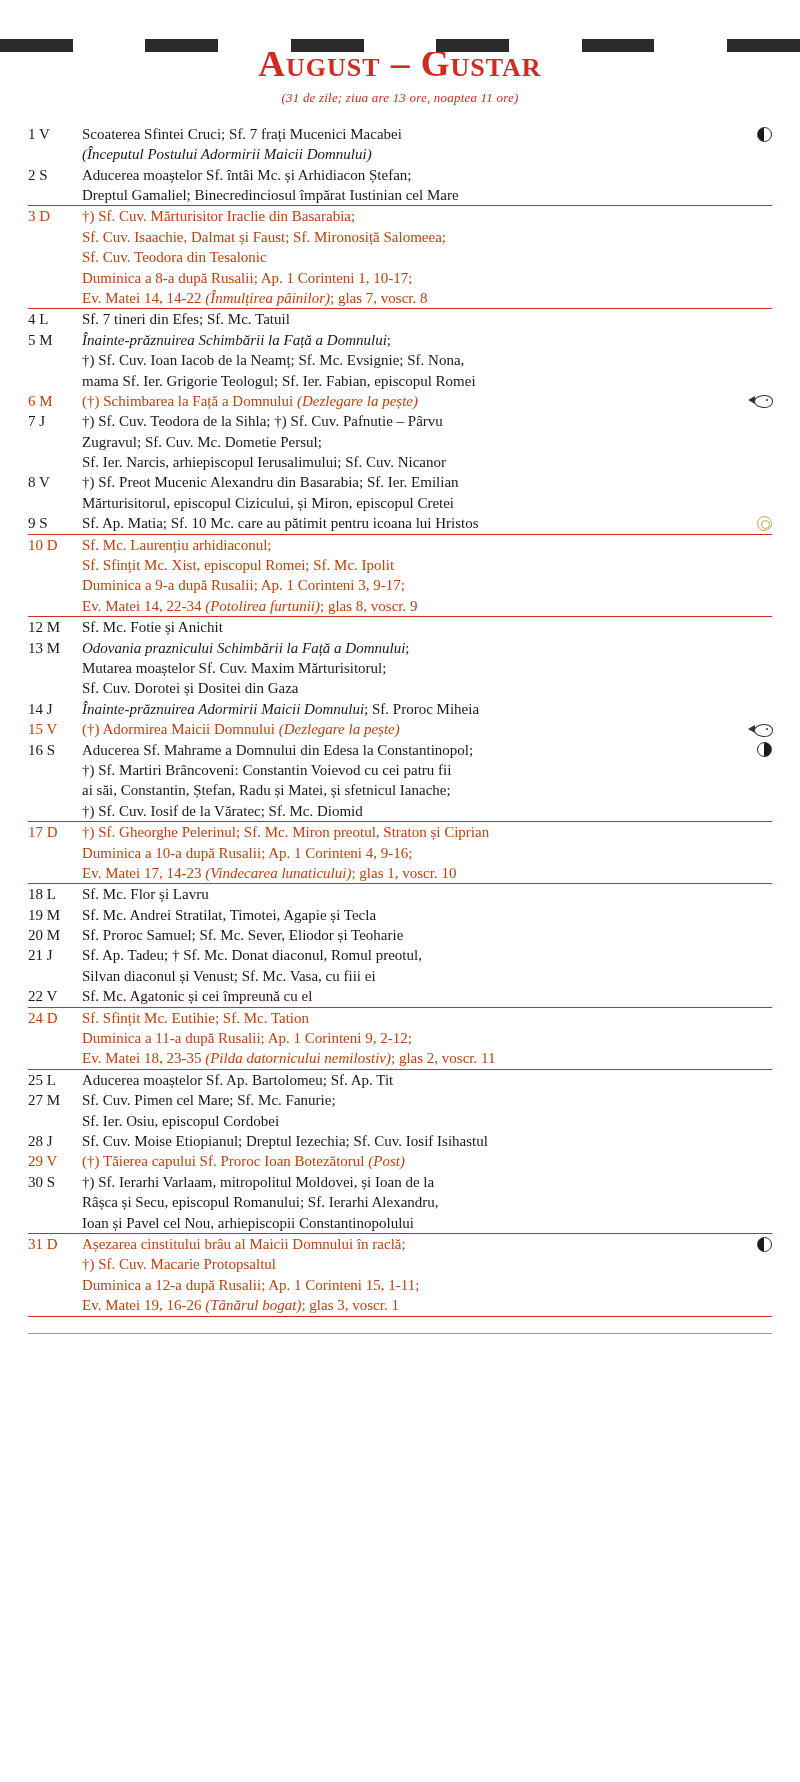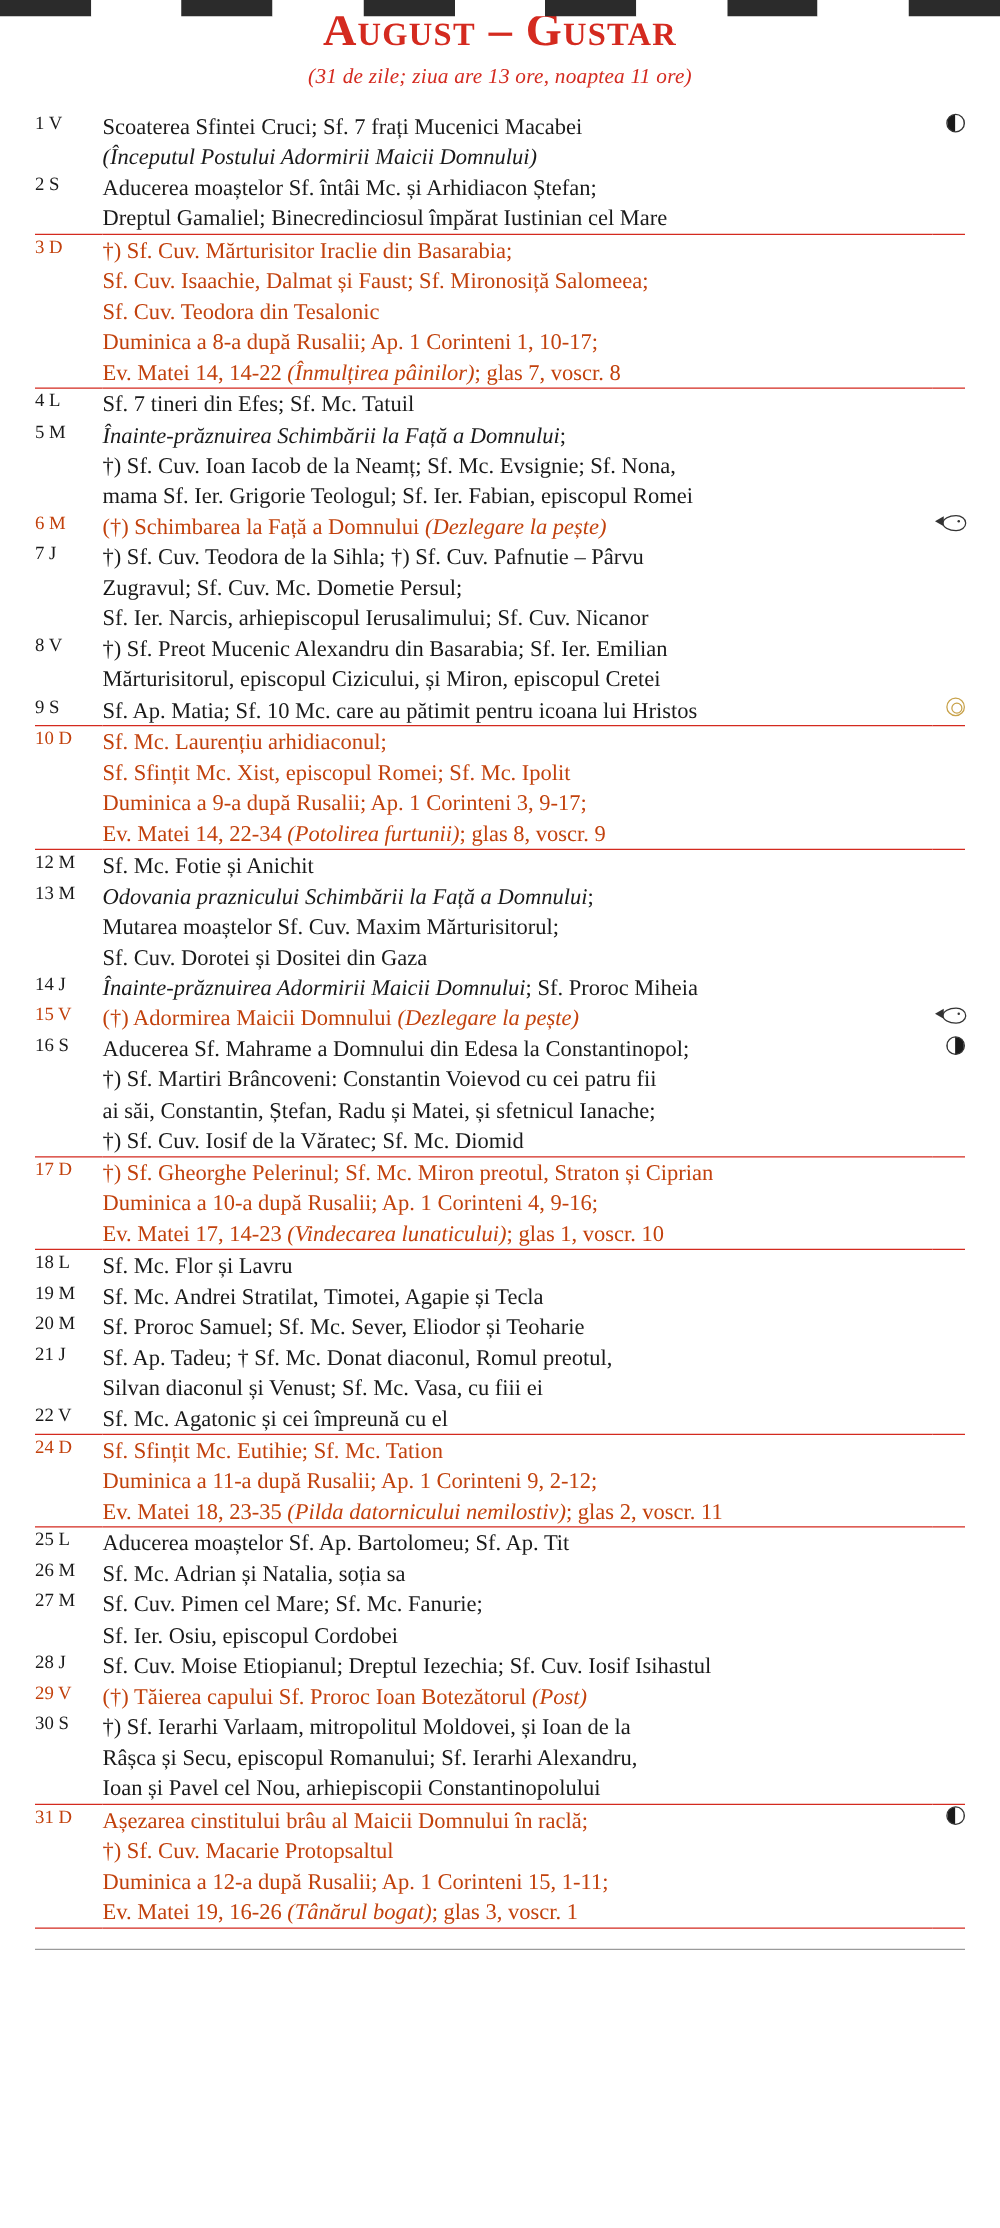--- a/index.html
+++ b/index.html
@@ -38,6 +38,7 @@
   .title-wrap {
     padding-top: 6px;
     text-align: center;
+    margin-top: 39px;
   }
   .month-title {
     font-family: "Liberation Serif", serif;

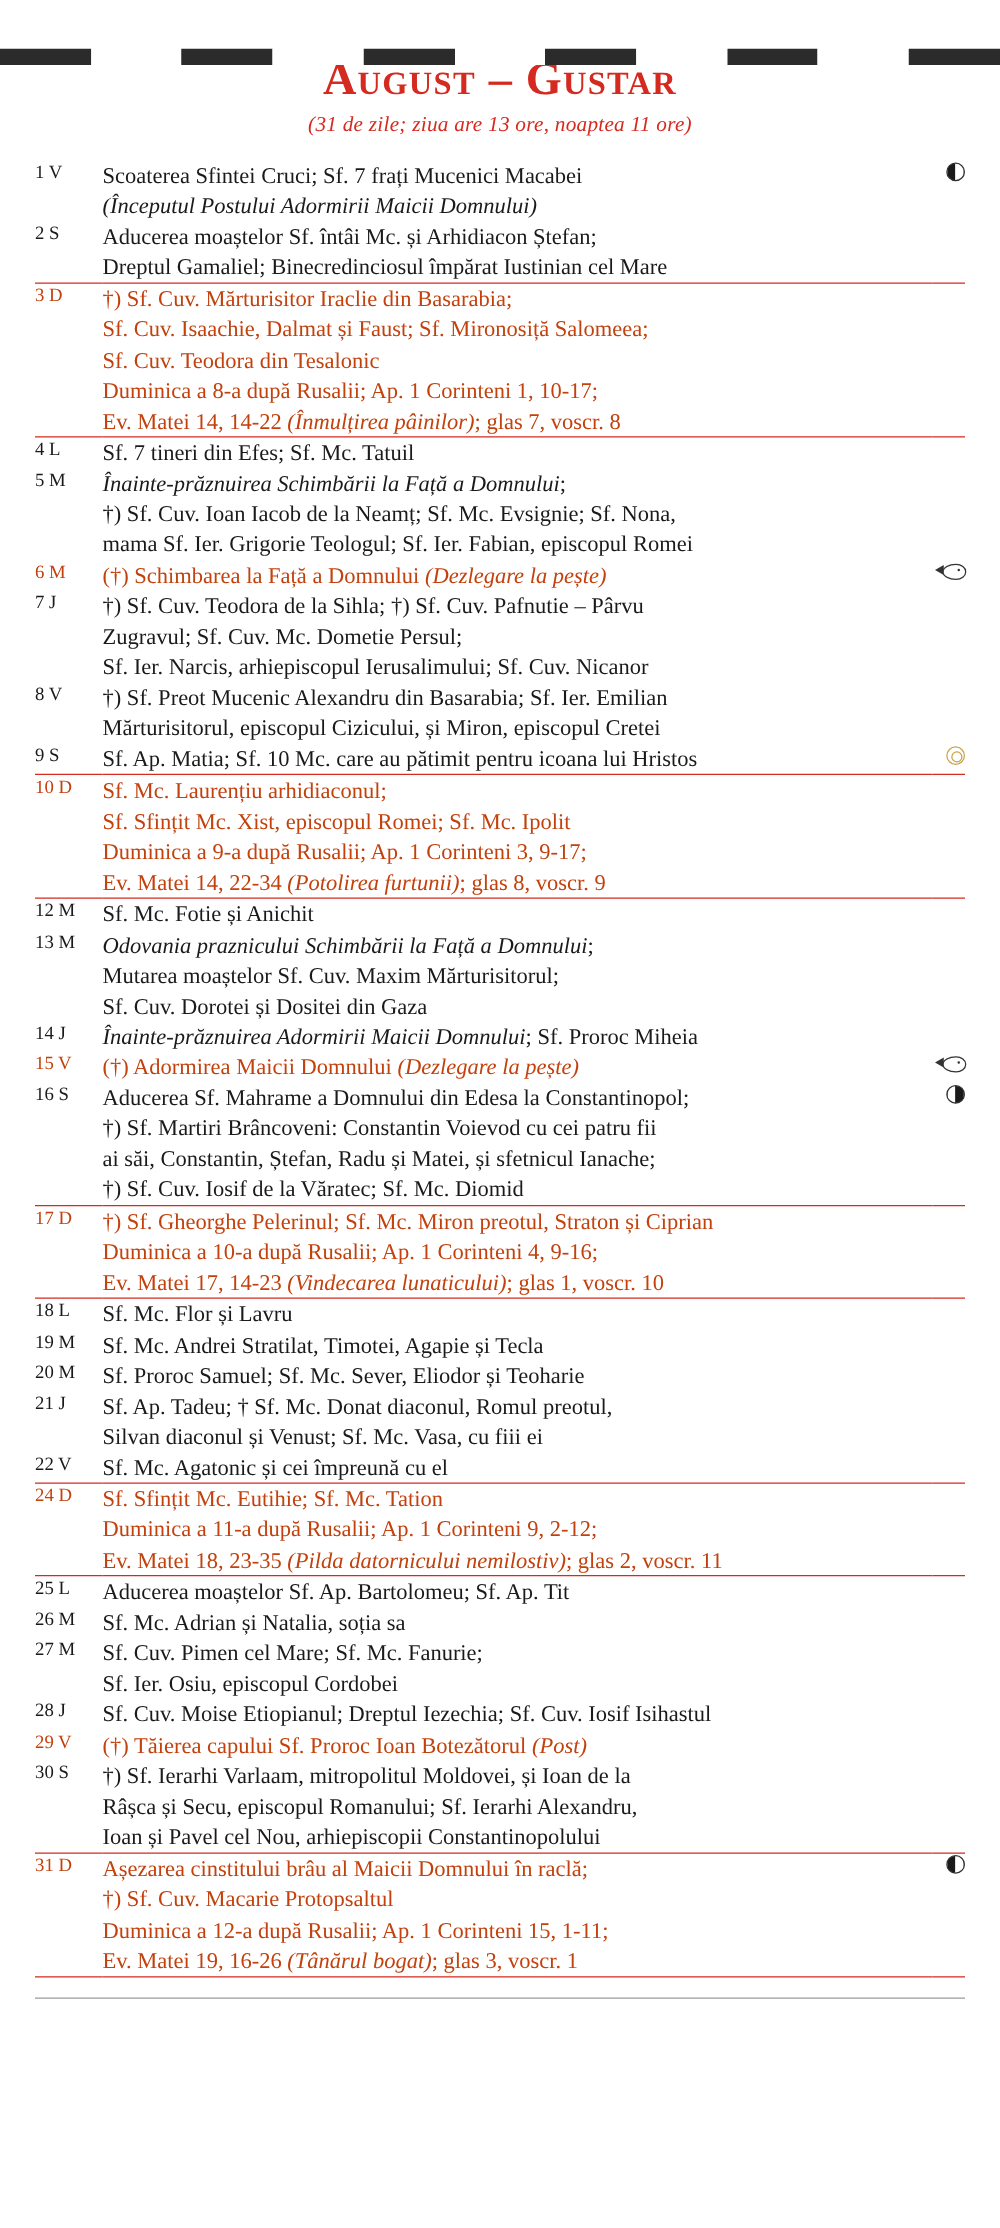--- a/index.html
+++ b/index.html
@@ -51,7 +51,7 @@
   }
   .month-sub {
     margin-top: 6px;
-    font-size: 17px;
+    font-size: 13px;
     font-style: italic;
     color: #d42a1f;
     letter-spacing: 0.2px;

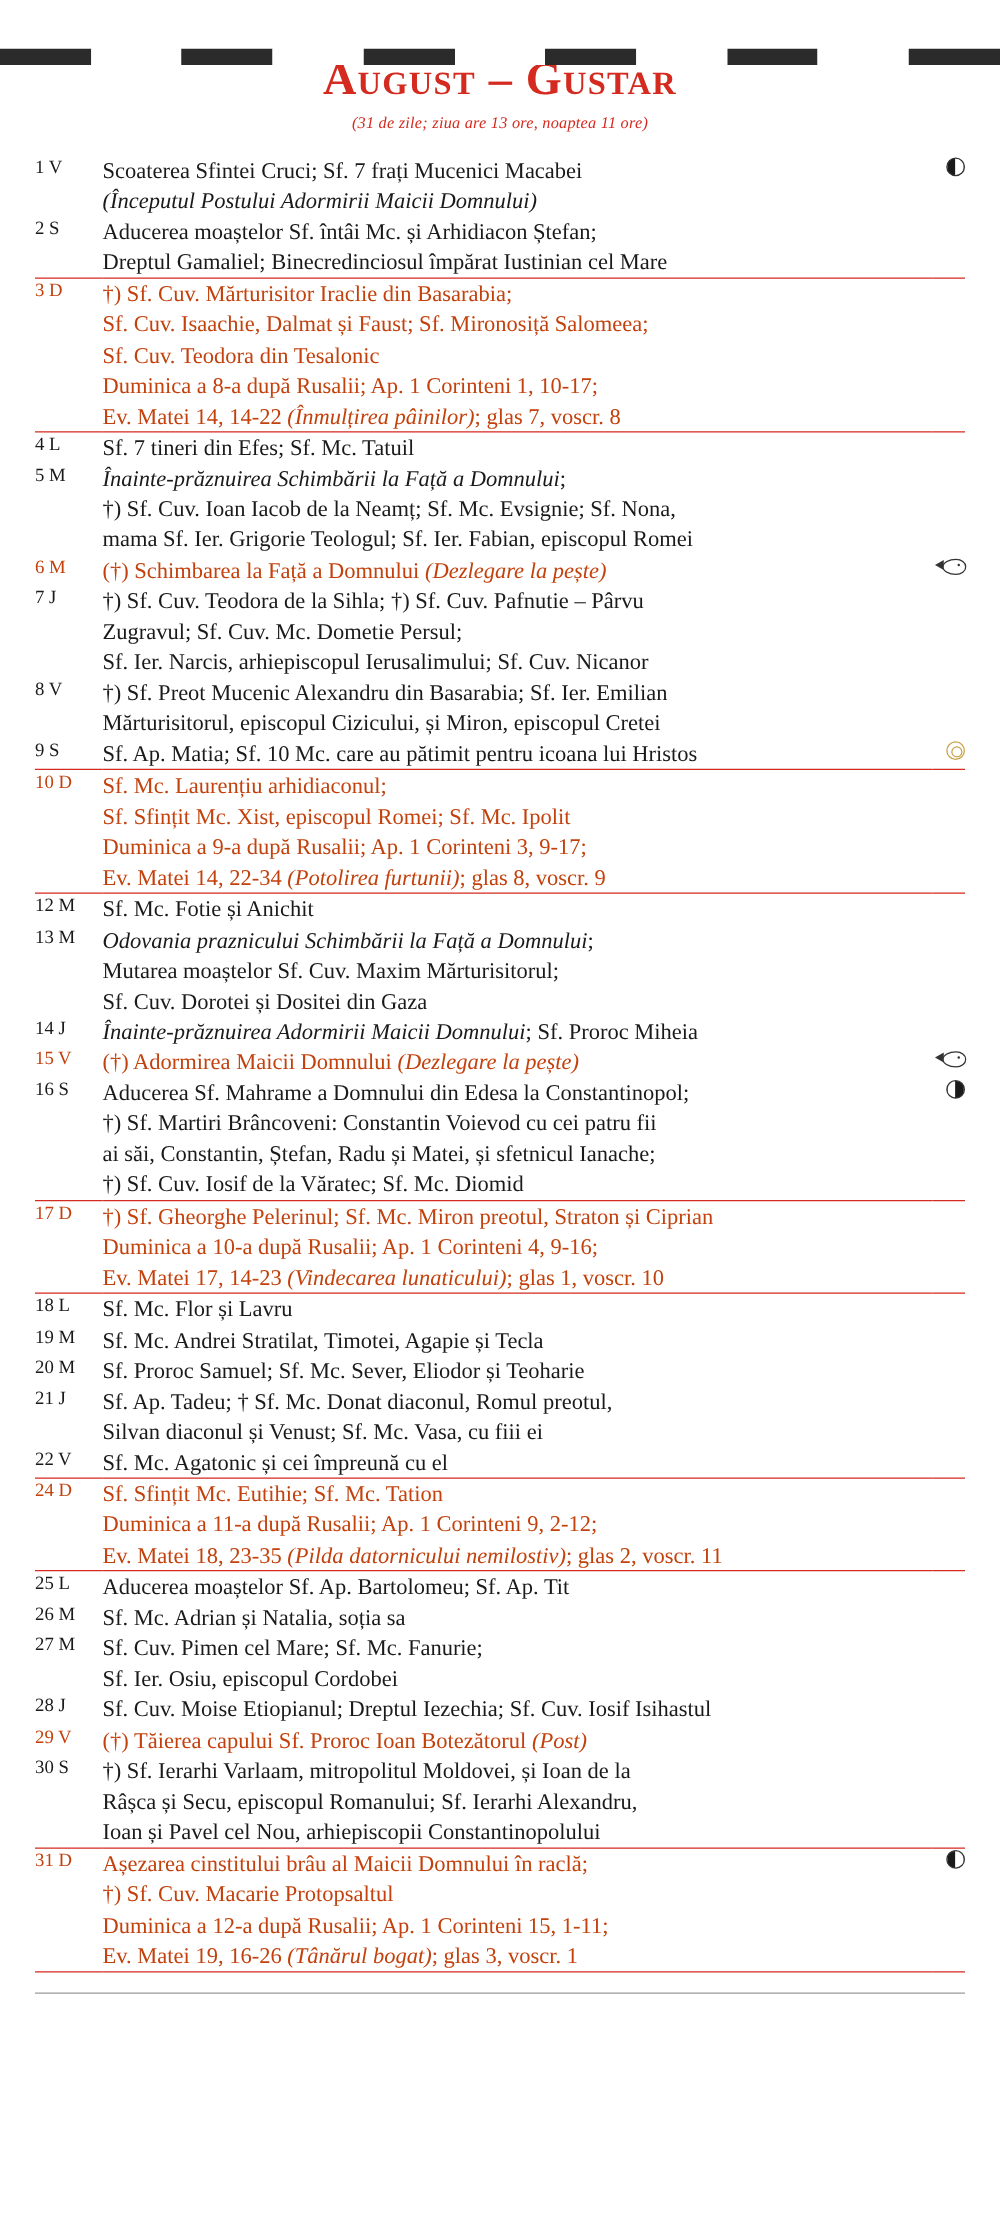--- a/index.html
+++ b/index.html
@@ -76,7 +76,7 @@
     padding-top: 1px;
   }
   .c-txt {
-    font-size: 18px;
+    font-size: 15px;
     line-height: 1.36;
     padding-top: 1px;
     padding-right: 4px;

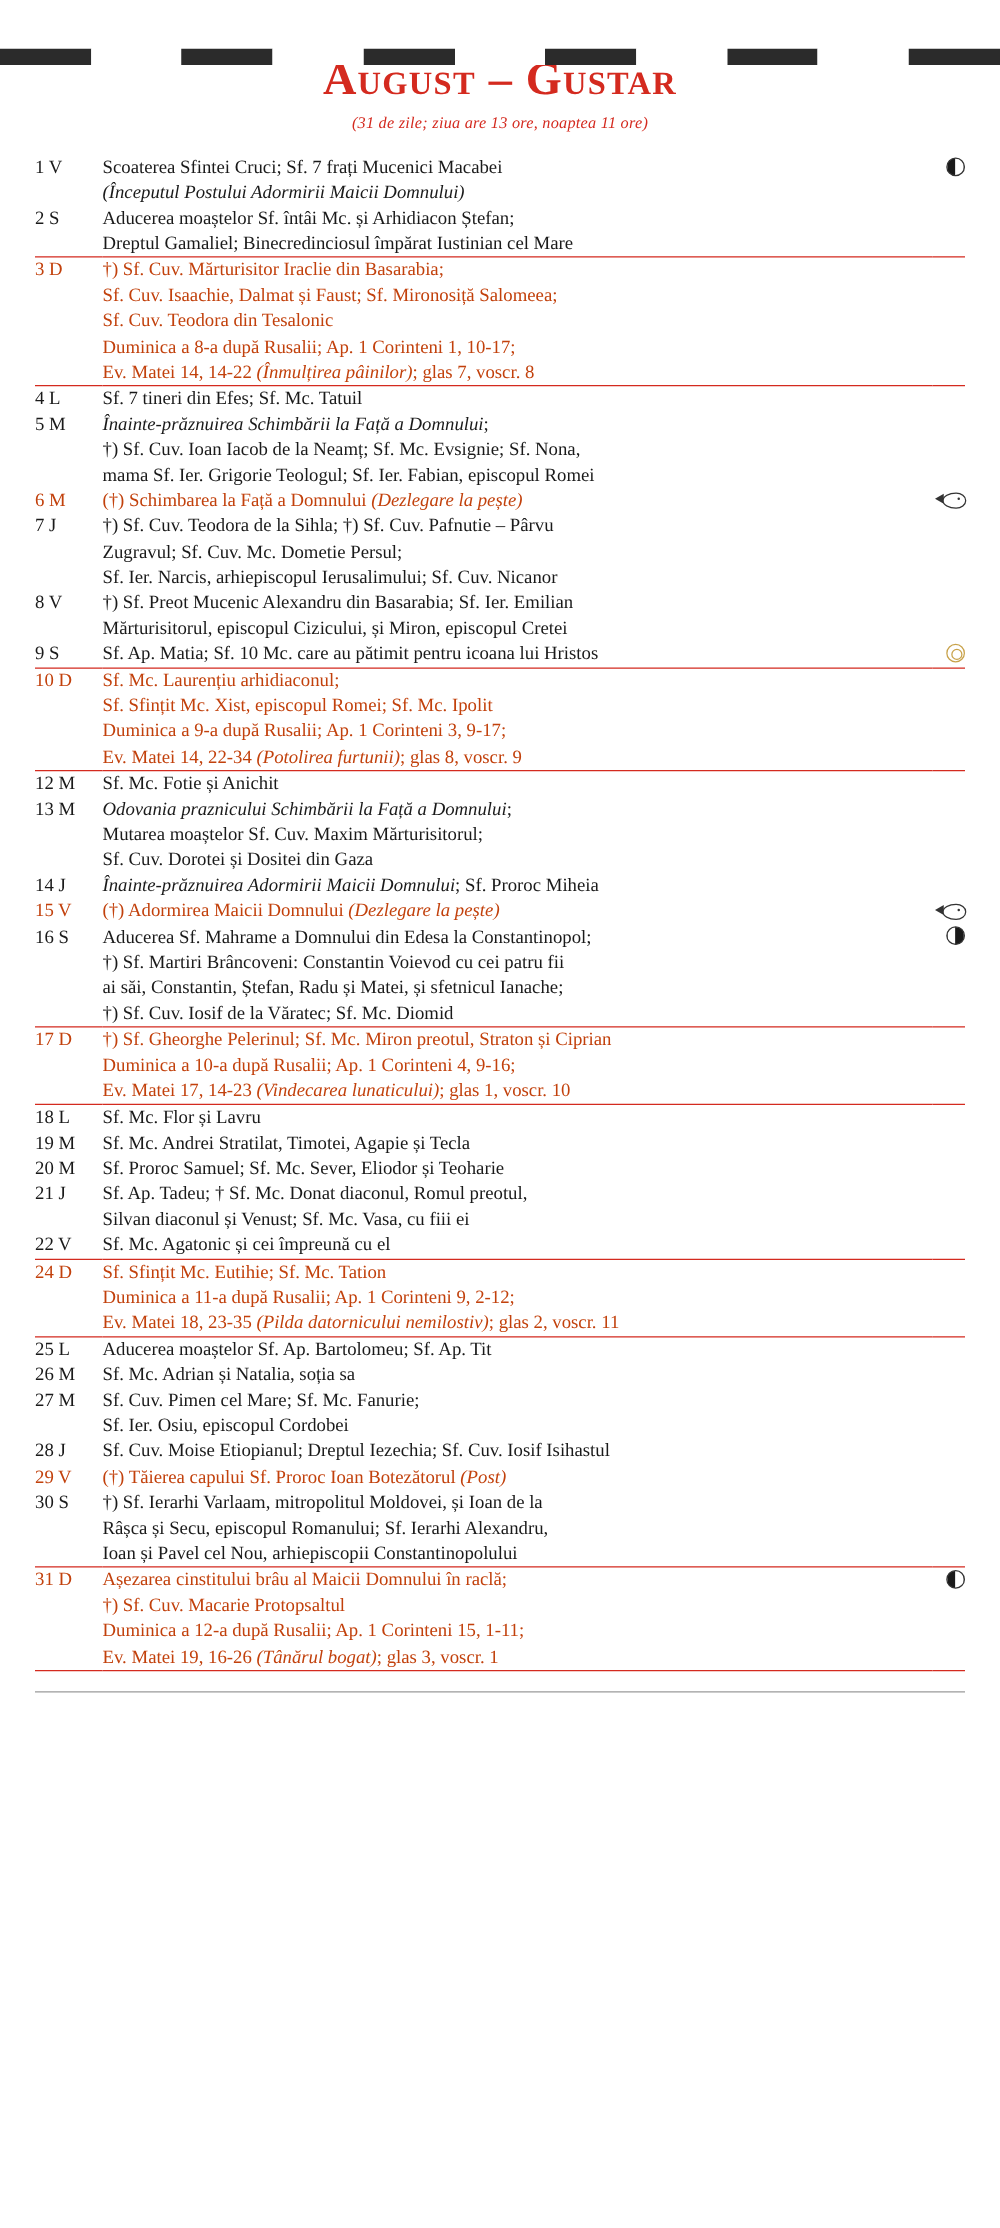--- a/index.html
+++ b/index.html
@@ -384,13 +384,6 @@
           <td class="c-moon"></td>
         </tr>
         <tr class="">
-          <td class="c-day black">26 M</td>
-          <td class="c-txt">
-            <span class="ln black"><span>Sf. Mc. Adrian și Natalia, soția sa</span></span>
-          </td>
-          <td class="c-moon"></td>
-        </tr>
-        <tr class="">
           <td class="c-day black">27 M</td>
           <td class="c-txt">
             <span class="ln black"><span>Sf. Cuv. Pimen cel Mare; Sf. Mc. Fanurie;</span></span>

